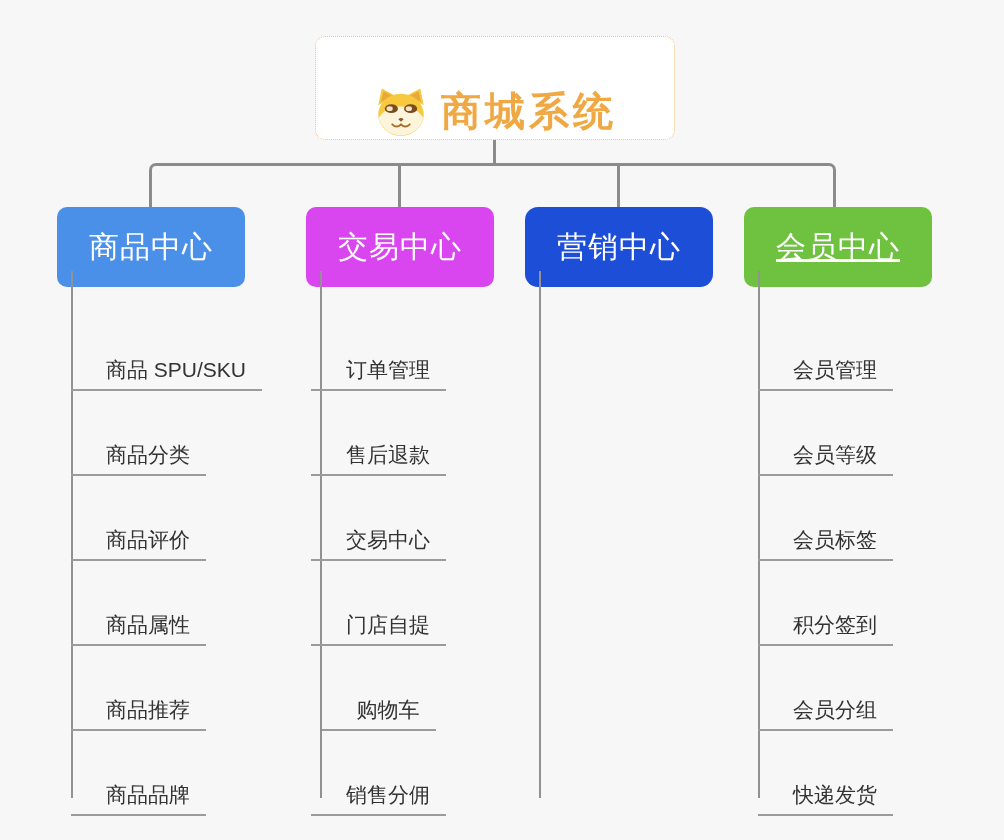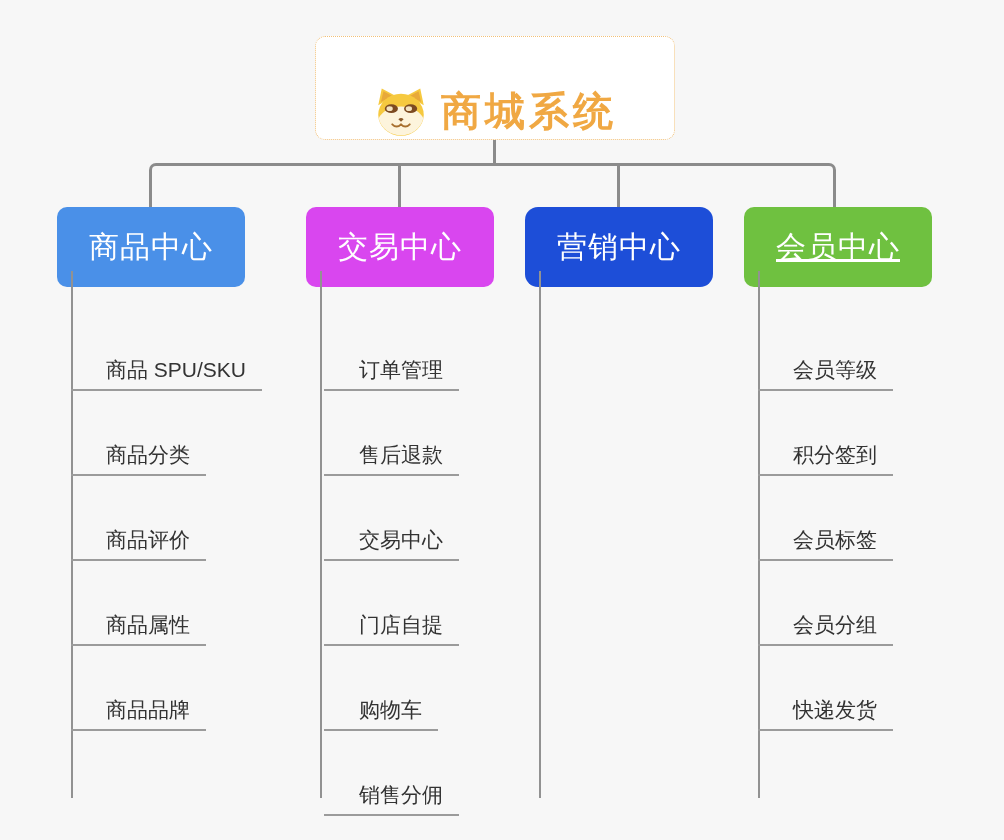--- a/index.html
+++ b/index.html
@@ -72,7 +72,7 @@
     display: flex; flex-direction: column; align-items: flex-start; margin-top: 36px;
   }
   .leaf-list-0 { left: 71px; }
-  .leaf-list-1 { left: 324px; }
+  .leaf-list-1 { left: 311px; align-items: center; }
   .leaf-list-2 { left: 539px; }
   .leaf-list-3 { left: 758px; }
   .leaf {

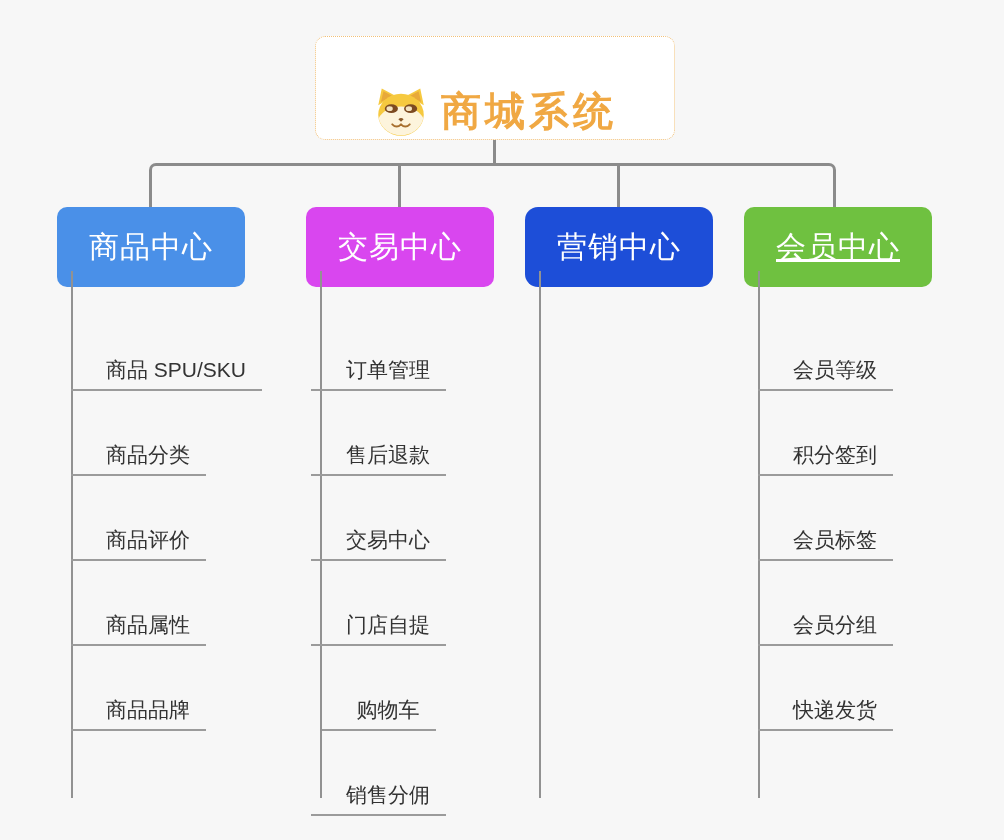--- a/index.html
+++ b/index.html
@@ -168,6 +168,9 @@
 
   <div class="leaf-list leaf-list-3">
     <div class="leaf">
+        <span class="leaf-label">会员管理</span>
+      </div>
+    <div class="leaf">
         <span class="leaf-label">会员等级</span>
       </div>
     <div class="leaf">

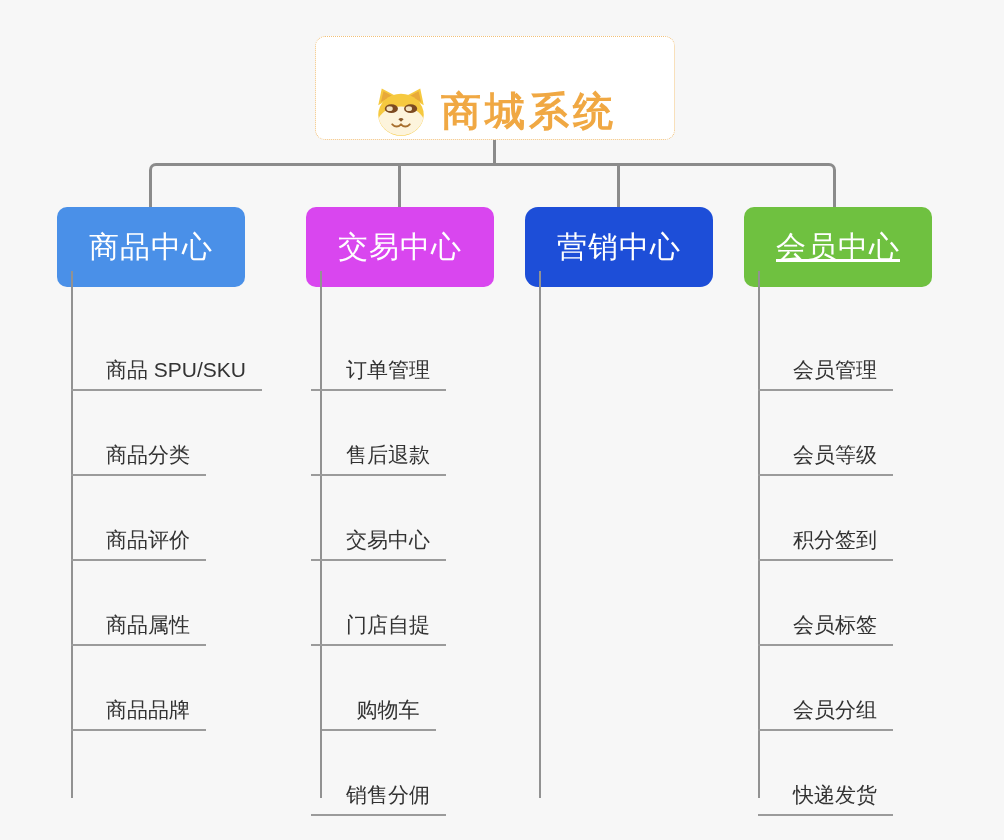--- a/index.html
+++ b/index.html
@@ -174,10 +174,10 @@
         <span class="leaf-label">会员等级</span>
       </div>
     <div class="leaf">
-        <span class="leaf-label">积分签到</span>
+        <span class="leaf-label">会员标签</span>
       </div>
     <div class="leaf">
-        <span class="leaf-label">会员标签</span>
+        <span class="leaf-label">积分签到</span>
       </div>
     <div class="leaf">
         <span class="leaf-label">会员分组</span>

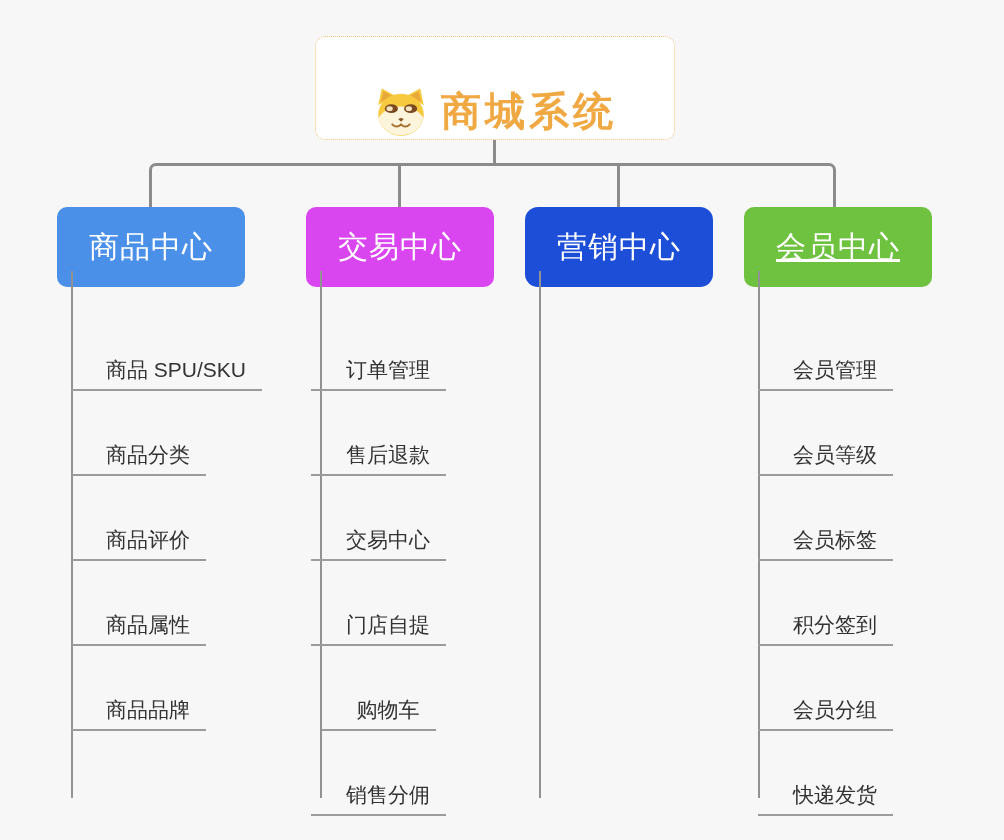--- a/index.html
+++ b/index.html
@@ -140,6 +140,9 @@
         <span class="leaf-label">商品属性</span>
       </div>
     <div class="leaf">
+        <span class="leaf-label">商品推荐</span>
+      </div>
+    <div class="leaf">
         <span class="leaf-label">商品品牌</span>
       </div>
   </div>

